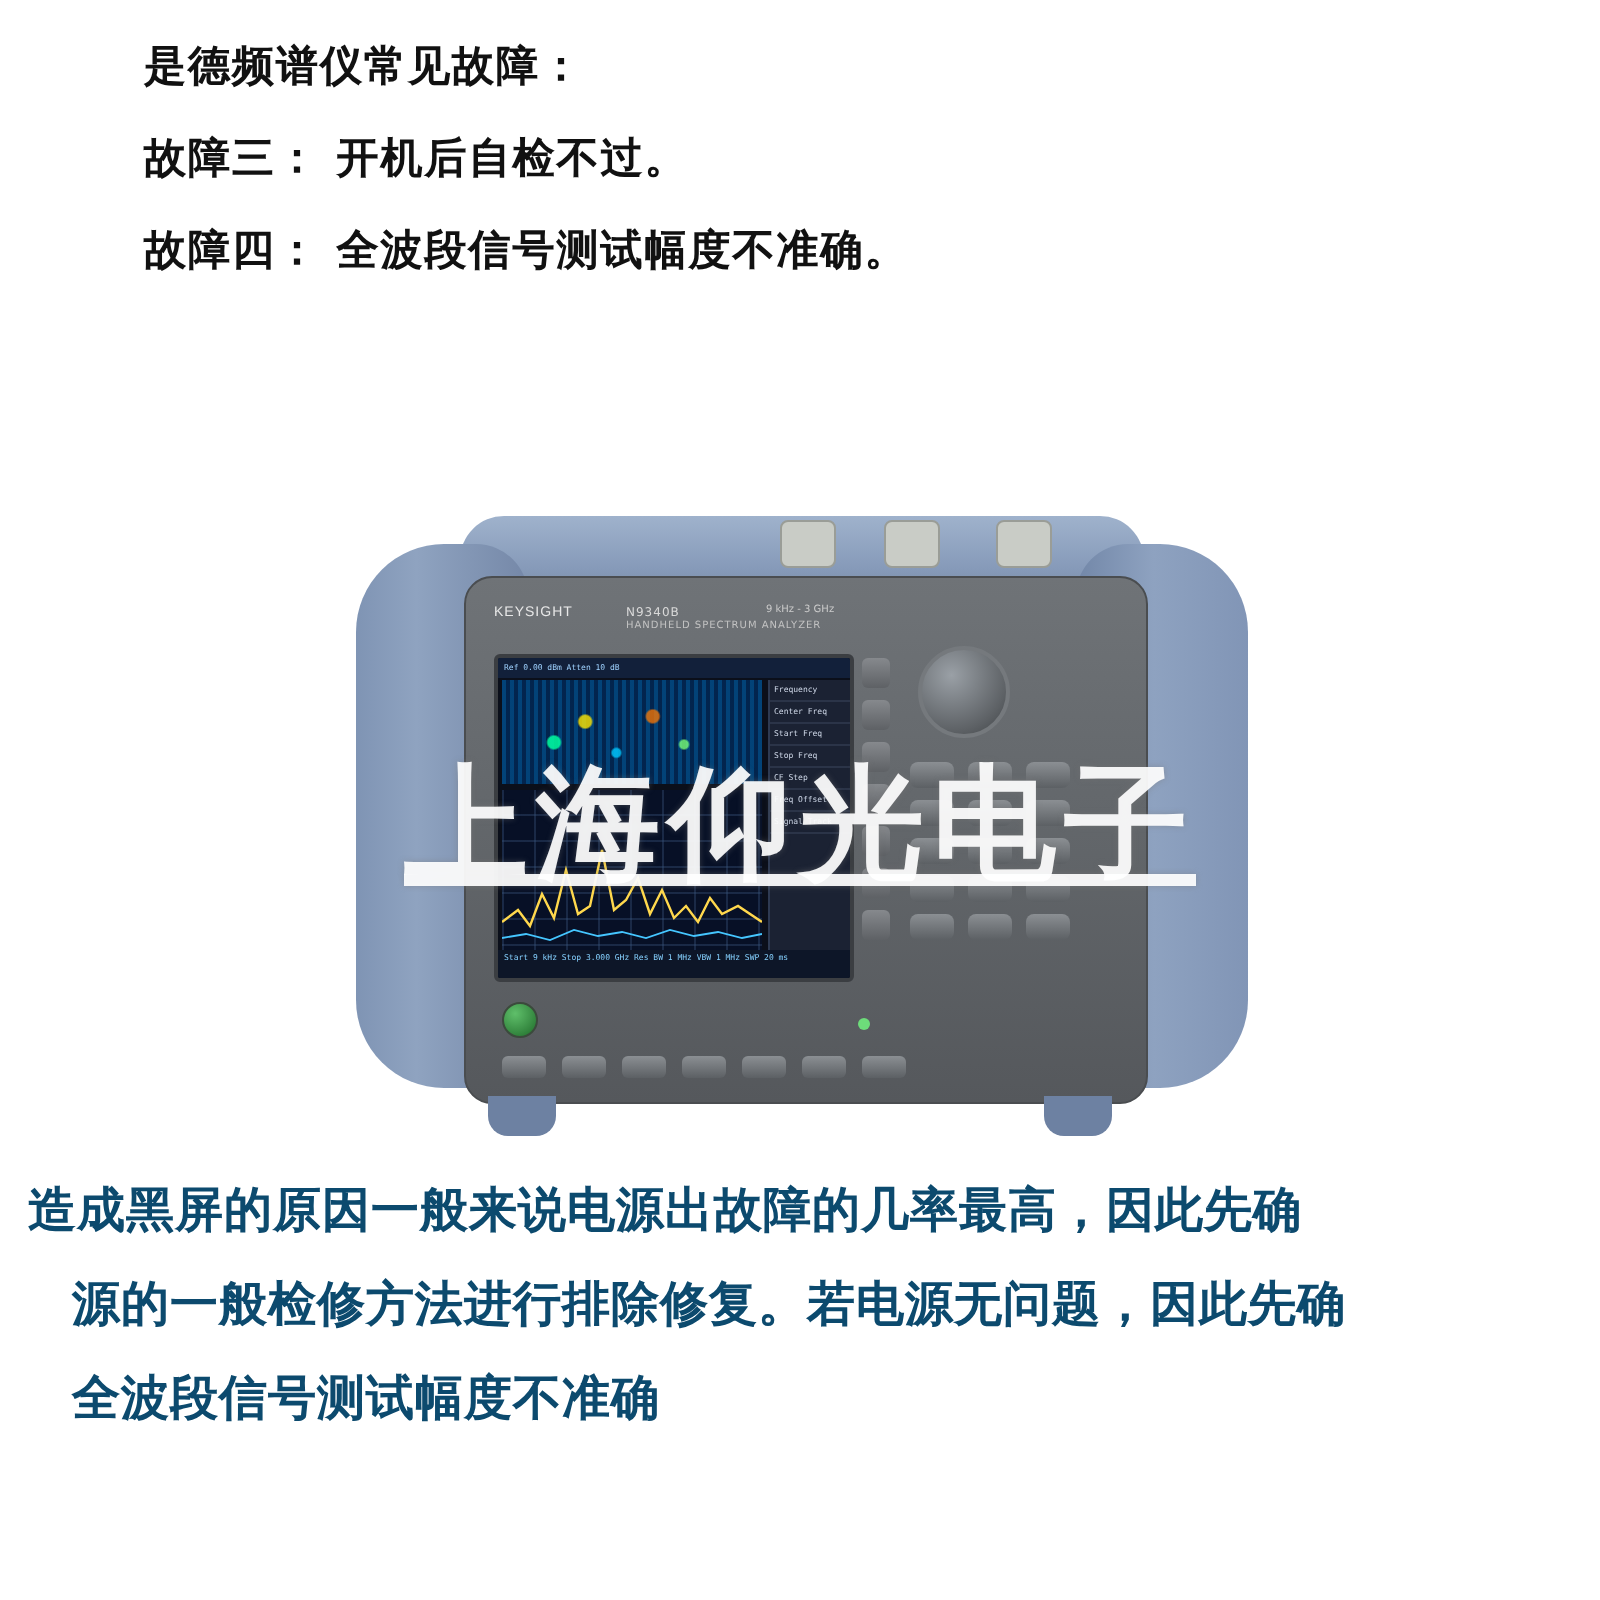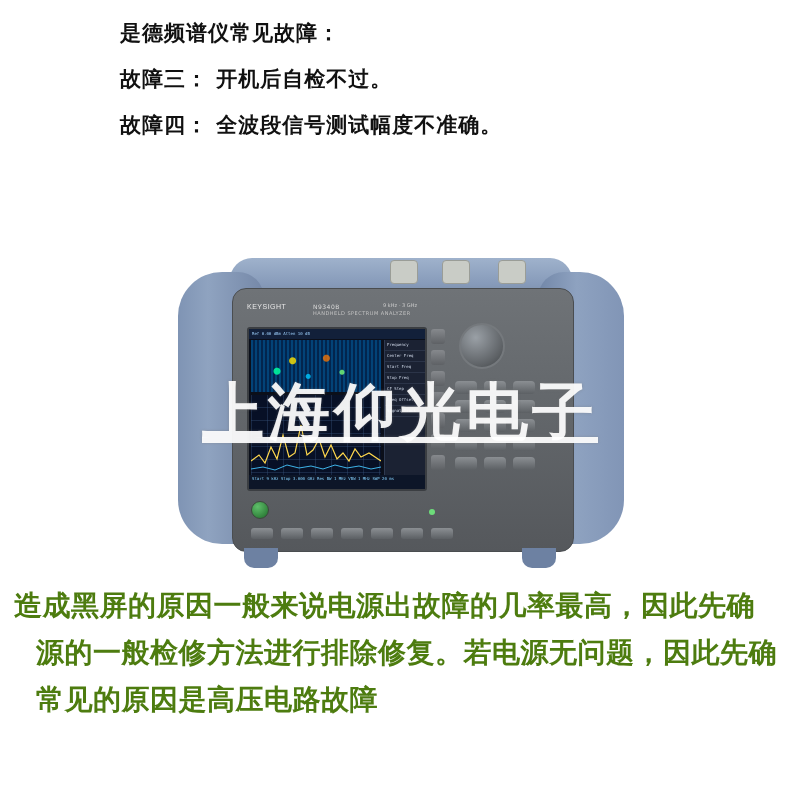--- a/index.html
+++ b/index.html
@@ -27,7 +27,7 @@
     left: 0;
     top: 10px;
     width: 696px;
-    padding-left: 120px;
+    padding-left: 72px;
     box-sizing: border-box;
   }
   .fault-line {

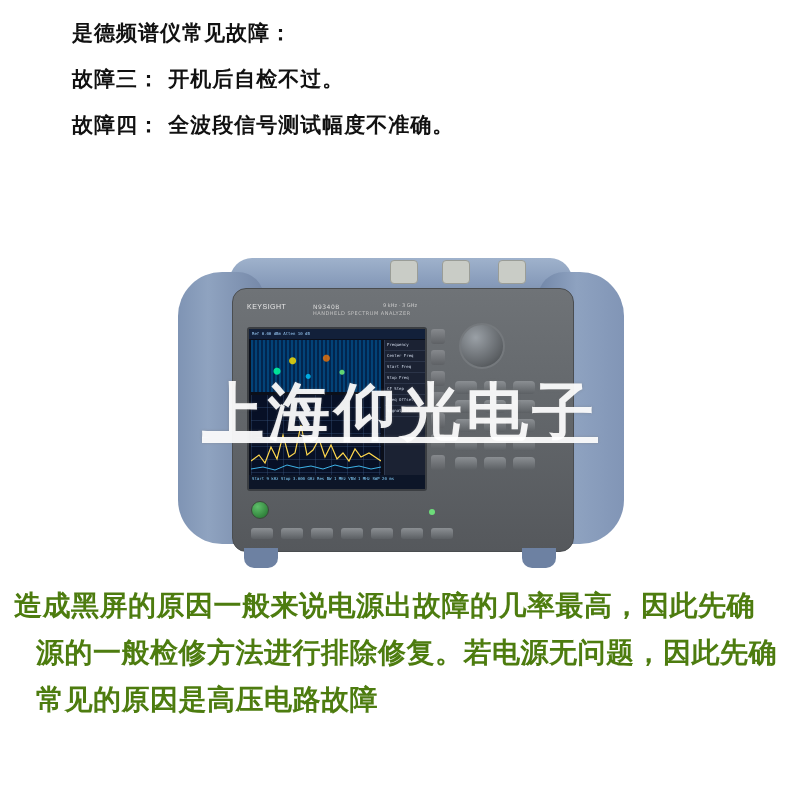--- a/index.html
+++ b/index.html
@@ -333,10 +333,10 @@
     width: 775px;
   }
   .para-line {
-    font-size: 28px;
+    font-size: 24px;
     font-weight: bold;
     line-height: 47px;
-    color: #4d7c0f;
+    color: #0c4a6e;
     letter-spacing: 0.5px;
     white-space: nowrap;
   }

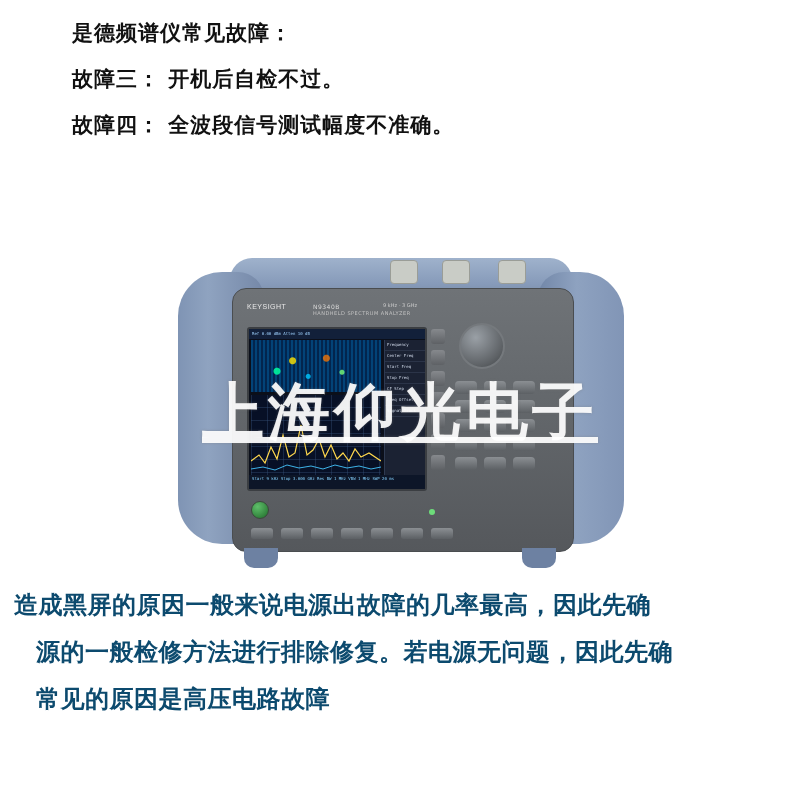--- a/index.html
+++ b/index.html
@@ -448,7 +448,7 @@
   <div class="paragraph">
     <div class="para-line">造成黑屏的原因一般来说电源出故障的几率最高，因此先确</div>
     <div class="para-line indent">源的一般检修方法进行排除修复。若电源无问题，因此先确</div>
-    <div class="para-line indent">常见的原因是高压电路故障</div>
+    <div class="para-line indent">全波段信号测试幅度不准确</div>
   </div>
 
 </div>

